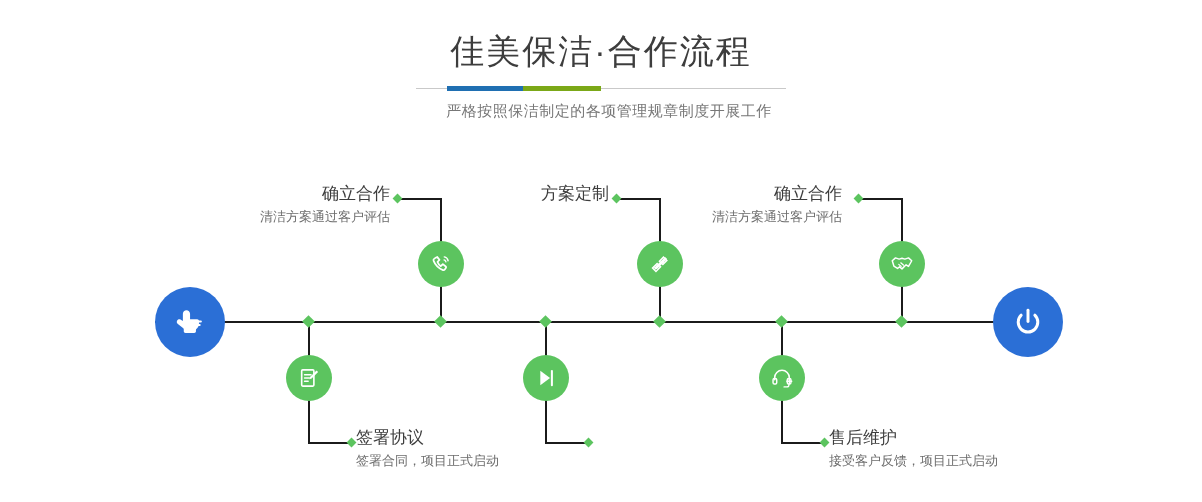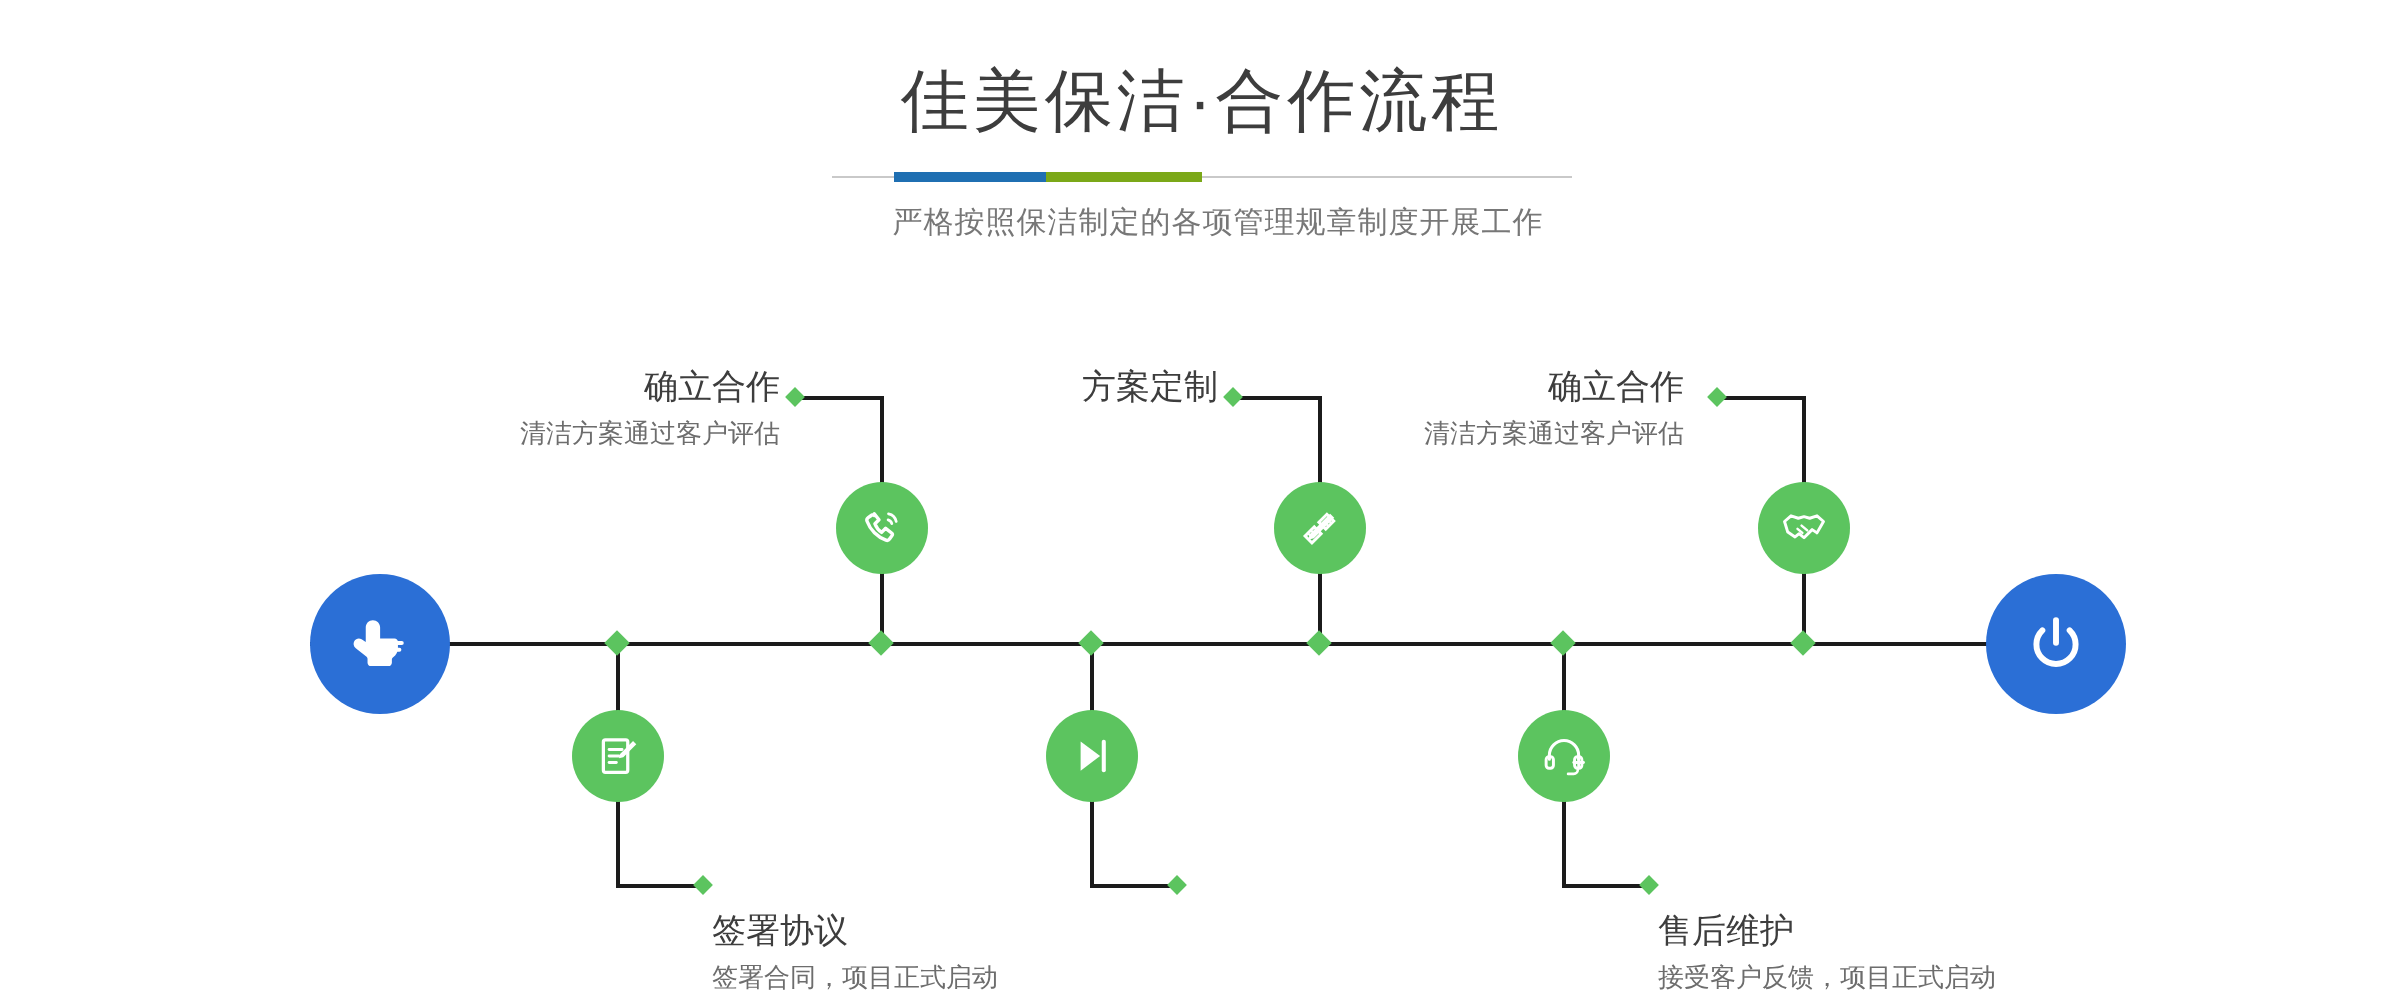--- a/index.html
+++ b/index.html
@@ -156,7 +156,7 @@
     white-space: nowrap;
   }
   .label-block.top { text-align: right; }
-  .label-block.bottom { text-align: left; margin-top: 28px; }
+  .label-block.bottom { text-align: left; }
 </style>
 </head>
 <body>

